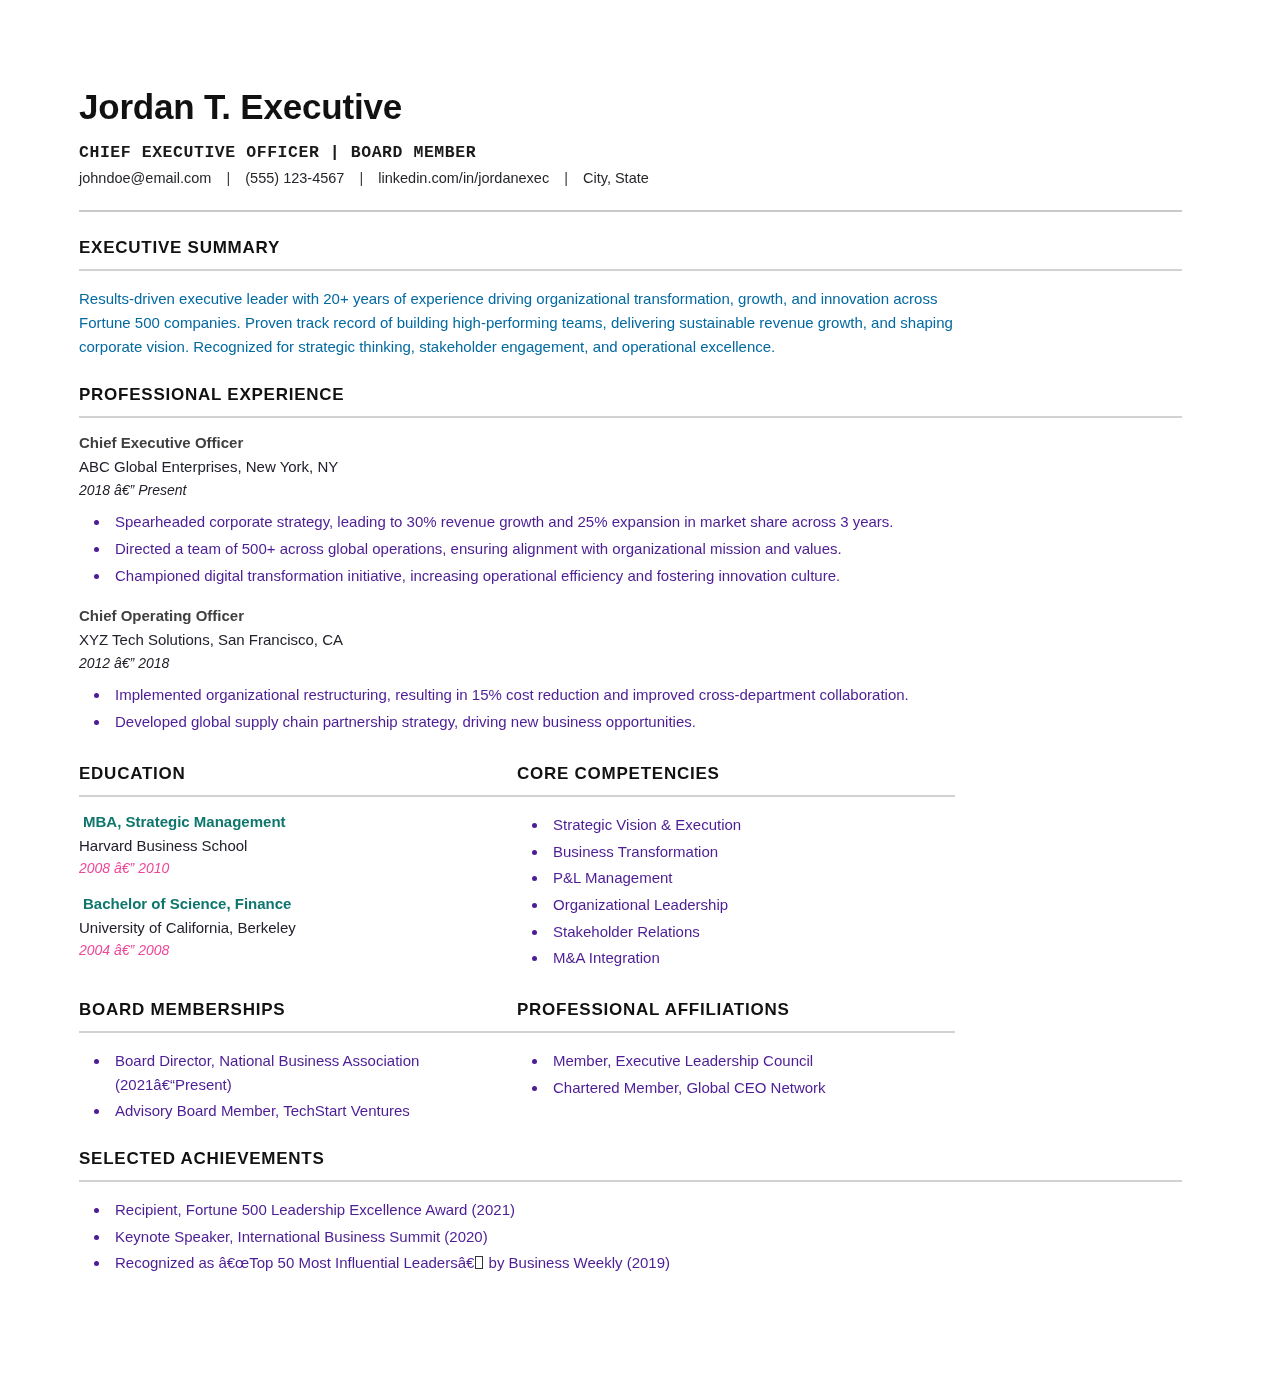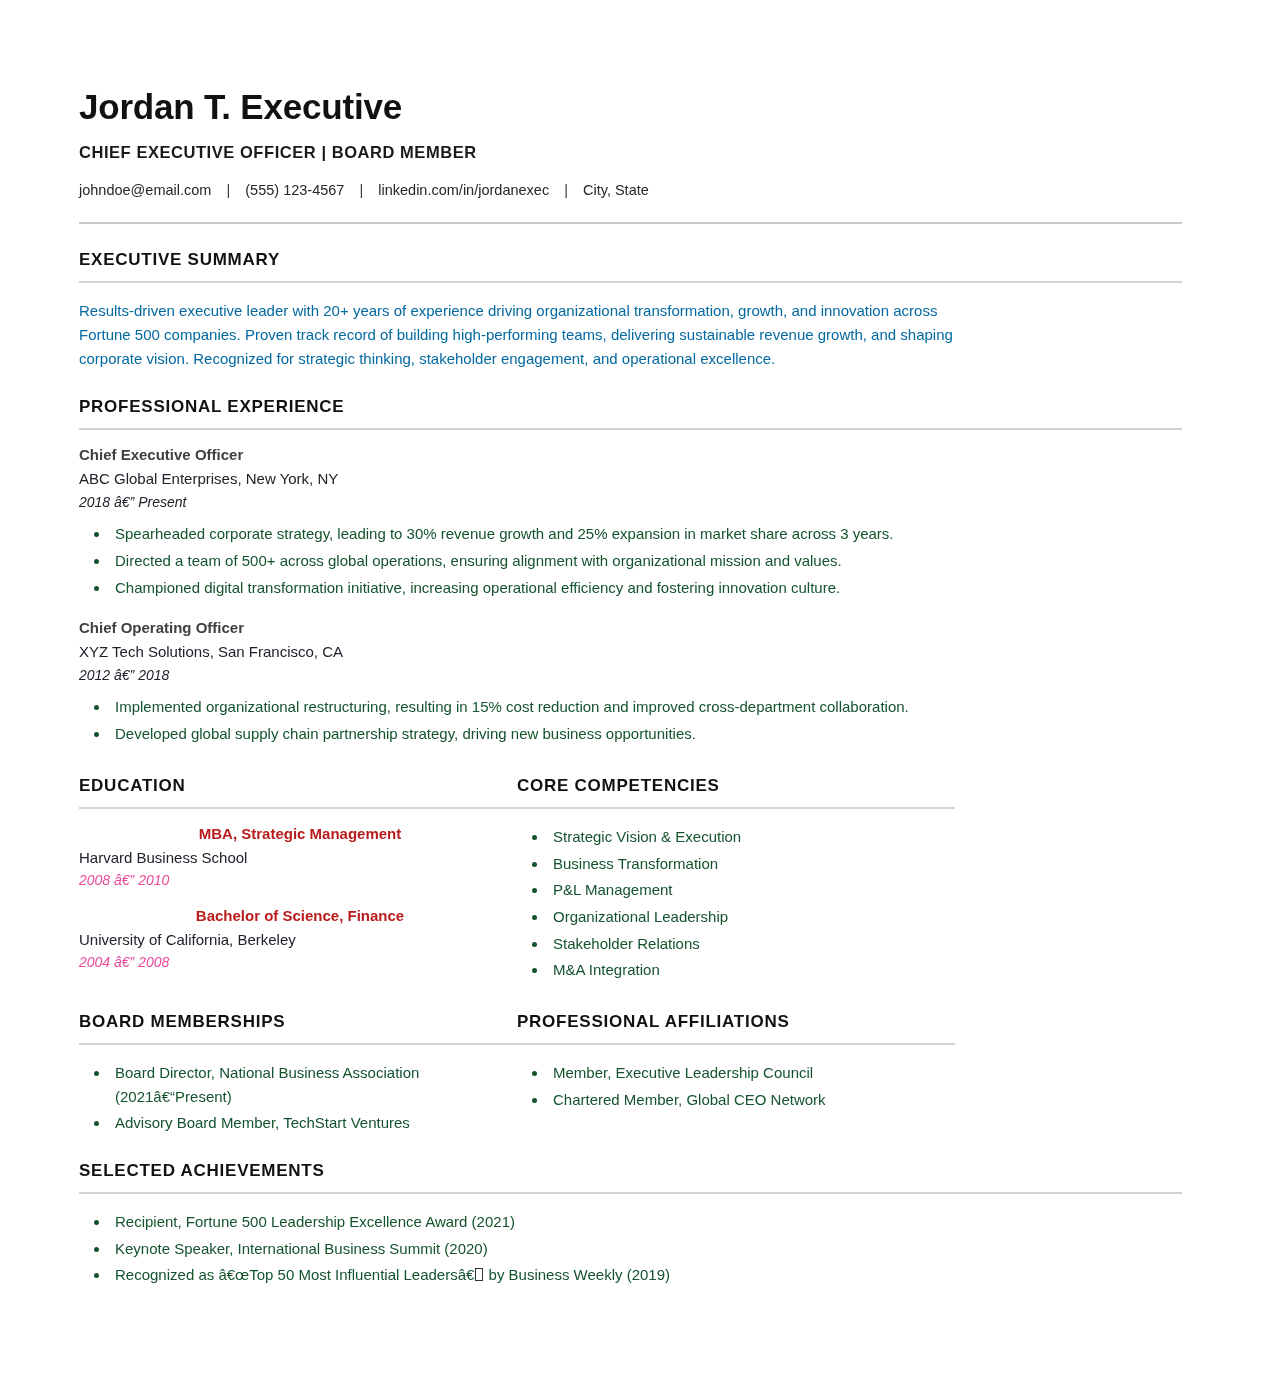--- a/index.html
+++ b/index.html
@@ -37,7 +37,8 @@
     font-weight: bold;
     letter-spacing: 0.55px;
     color: #1a1a1a;
-    margin: 0 0 20px 0;
+    margin: 0 0 8px 0;
+    font-family: Liberation Mono, monospace;
   }
   .contact {
     font-size: 14.5px;

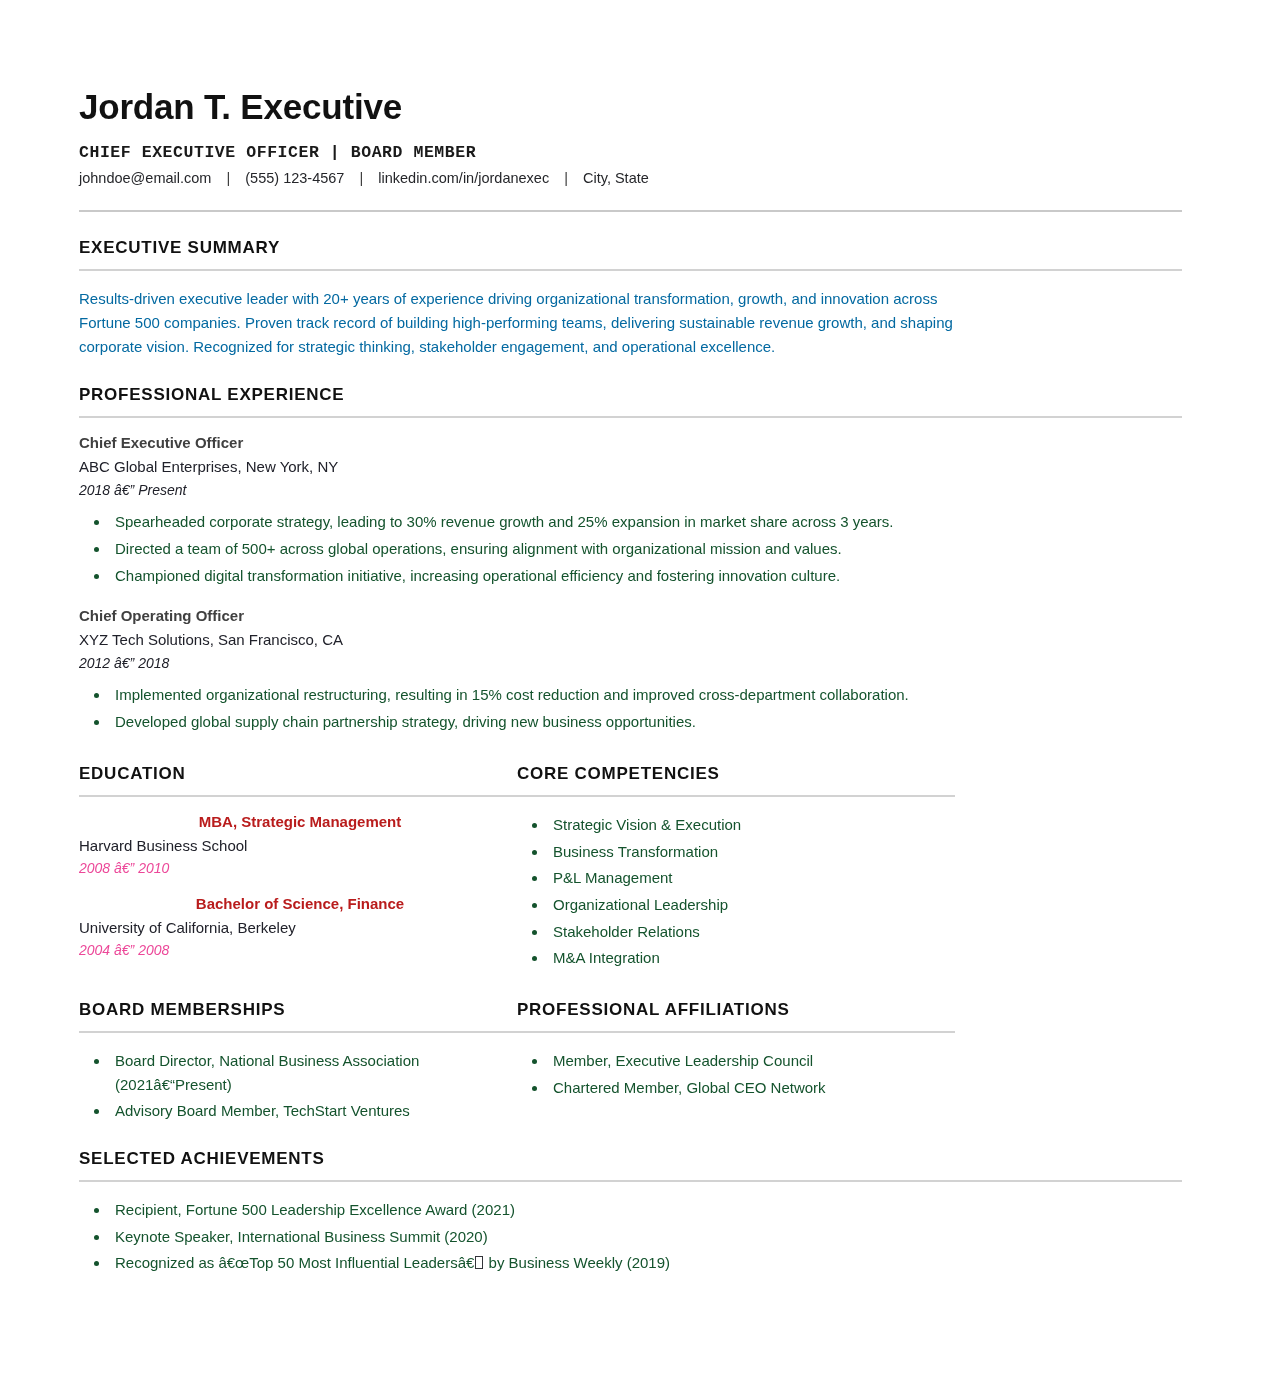--- a/index.html
+++ b/index.html
@@ -114,7 +114,7 @@
   ul.bullets li {
     font-size: 15px;
     line-height: 1.58;
-    color: #14532d;
+    color: #4c1d95;
     margin-bottom: 3px;
     padding-left: 5px;
   }

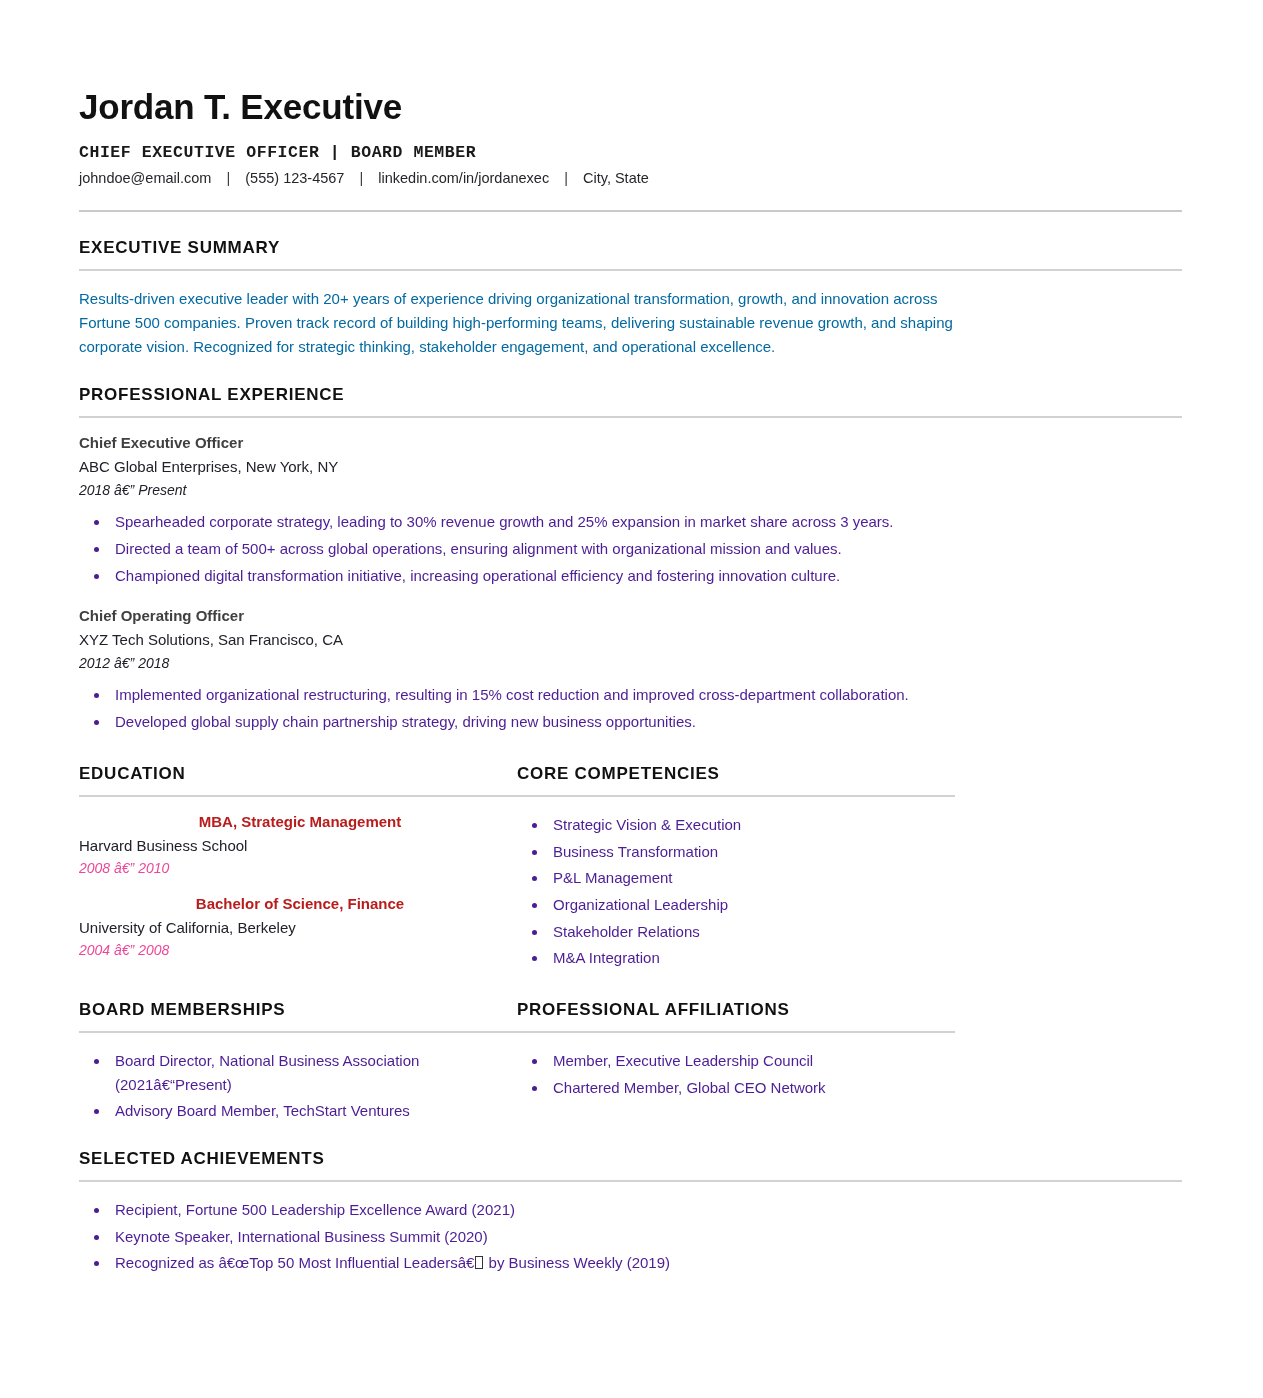--- a/index.html
+++ b/index.html
@@ -137,9 +137,8 @@
   .edu-degree {
     font-size: 15px;
     font-weight: bold;
-    color: #b91c1c;
+    color: #0f766e;
     margin: 0 0 7px 4px;
-    text-align: center;
   }
   .edu-school {
     font-size: 15px;

